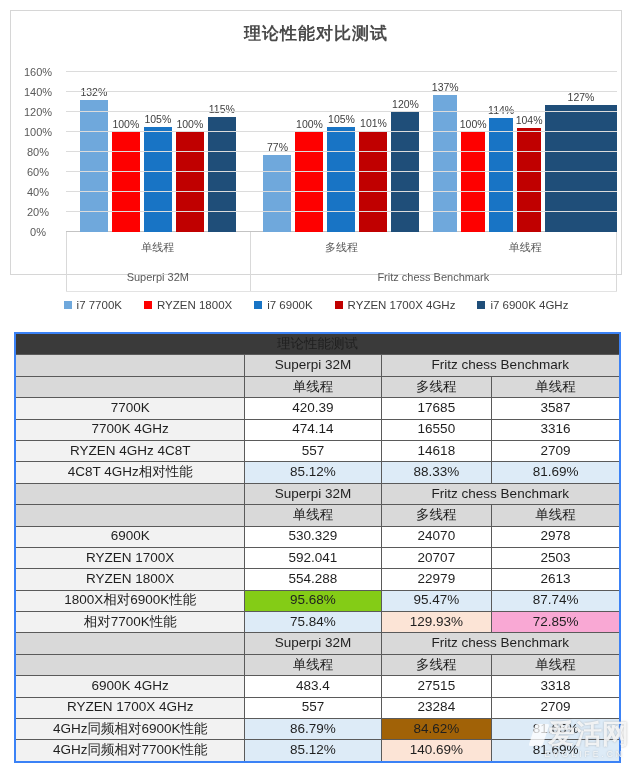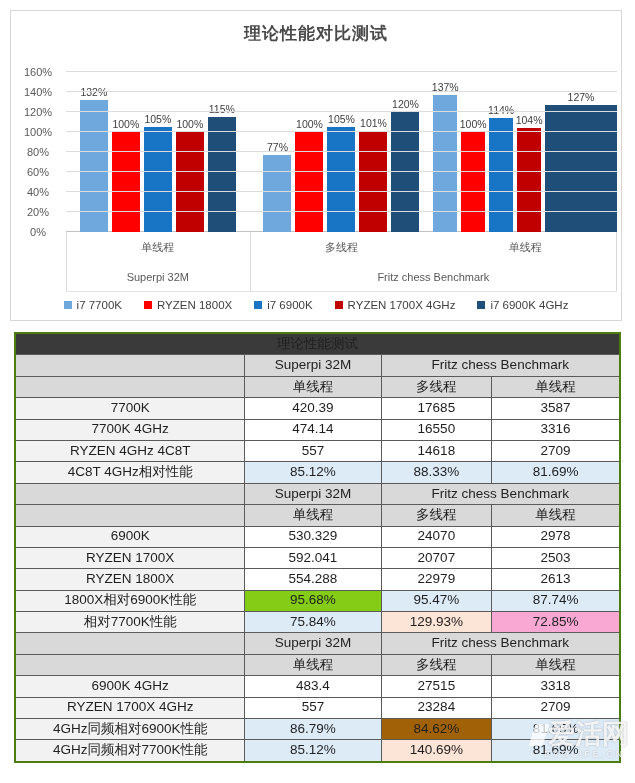--- a/index.html
+++ b/index.html
@@ -11,7 +11,7 @@
 
   
   #chart-box{
-    position:absolute;left:10px;top:10px;width:612px;height:311px;
+    position:absolute;left:10px;top:10px;width:612px;height:265px;
     background:#ffffff;border:1px solid #d6d6d6;box-sizing:border-box;
   }
   #chart-title{

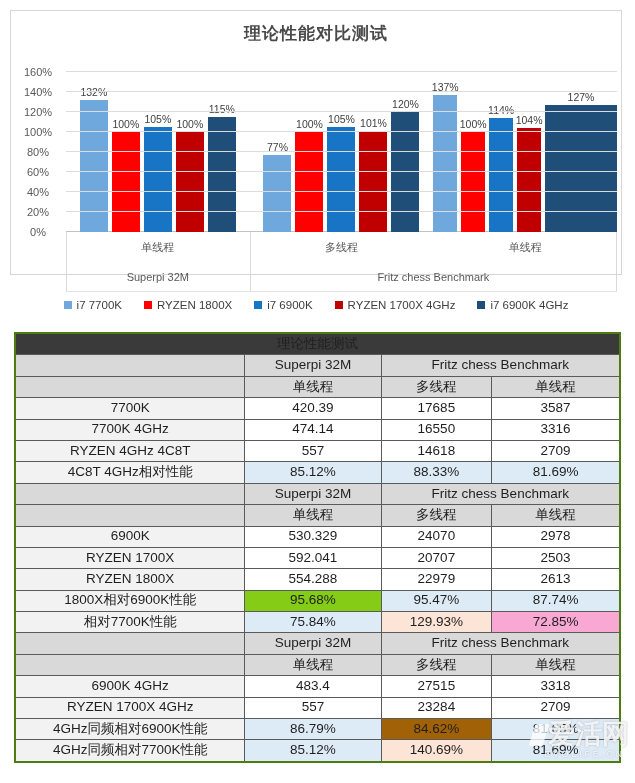--- a/index.html
+++ b/index.html
@@ -57,7 +57,7 @@
   #perf-table{
     position:absolute;left:14px;top:332px;width:607px;
     border-collapse:collapse;table-layout:fixed;
-    border:2px solid #4d7c0f;
+    border:2px solid #3b82f6;
   }
   #perf-table td{
     border:1px solid #5a5a5a;

